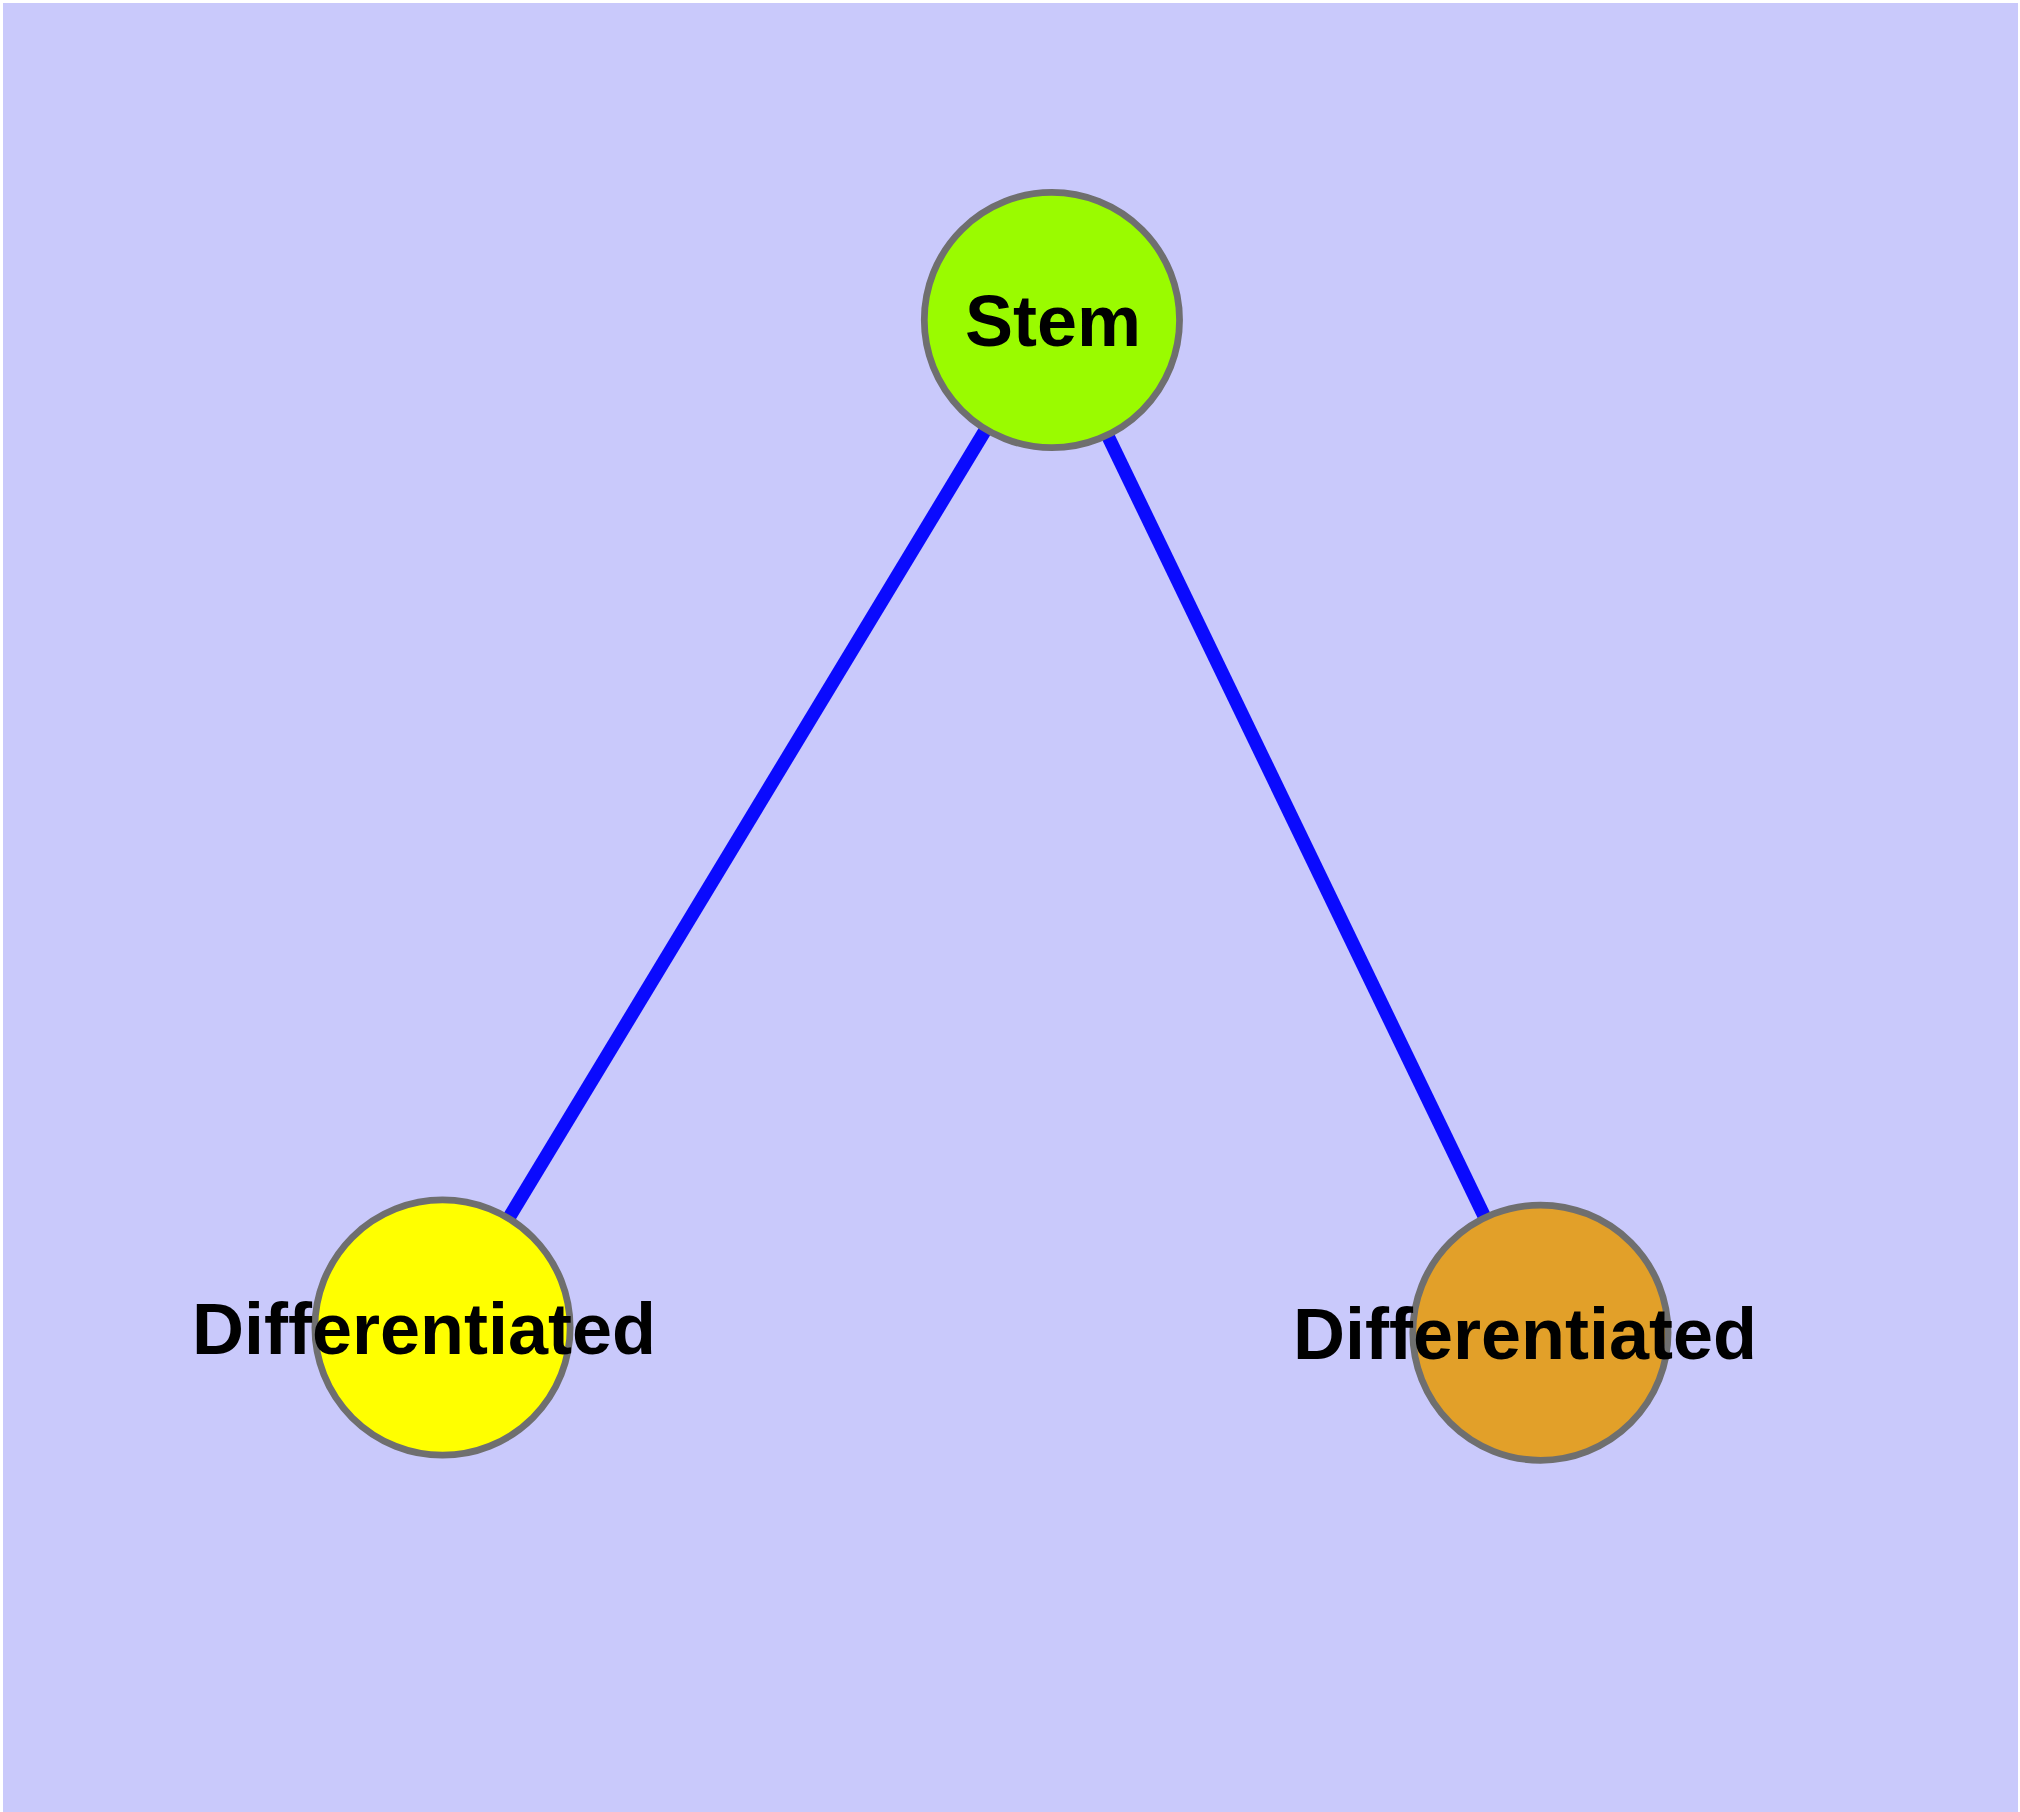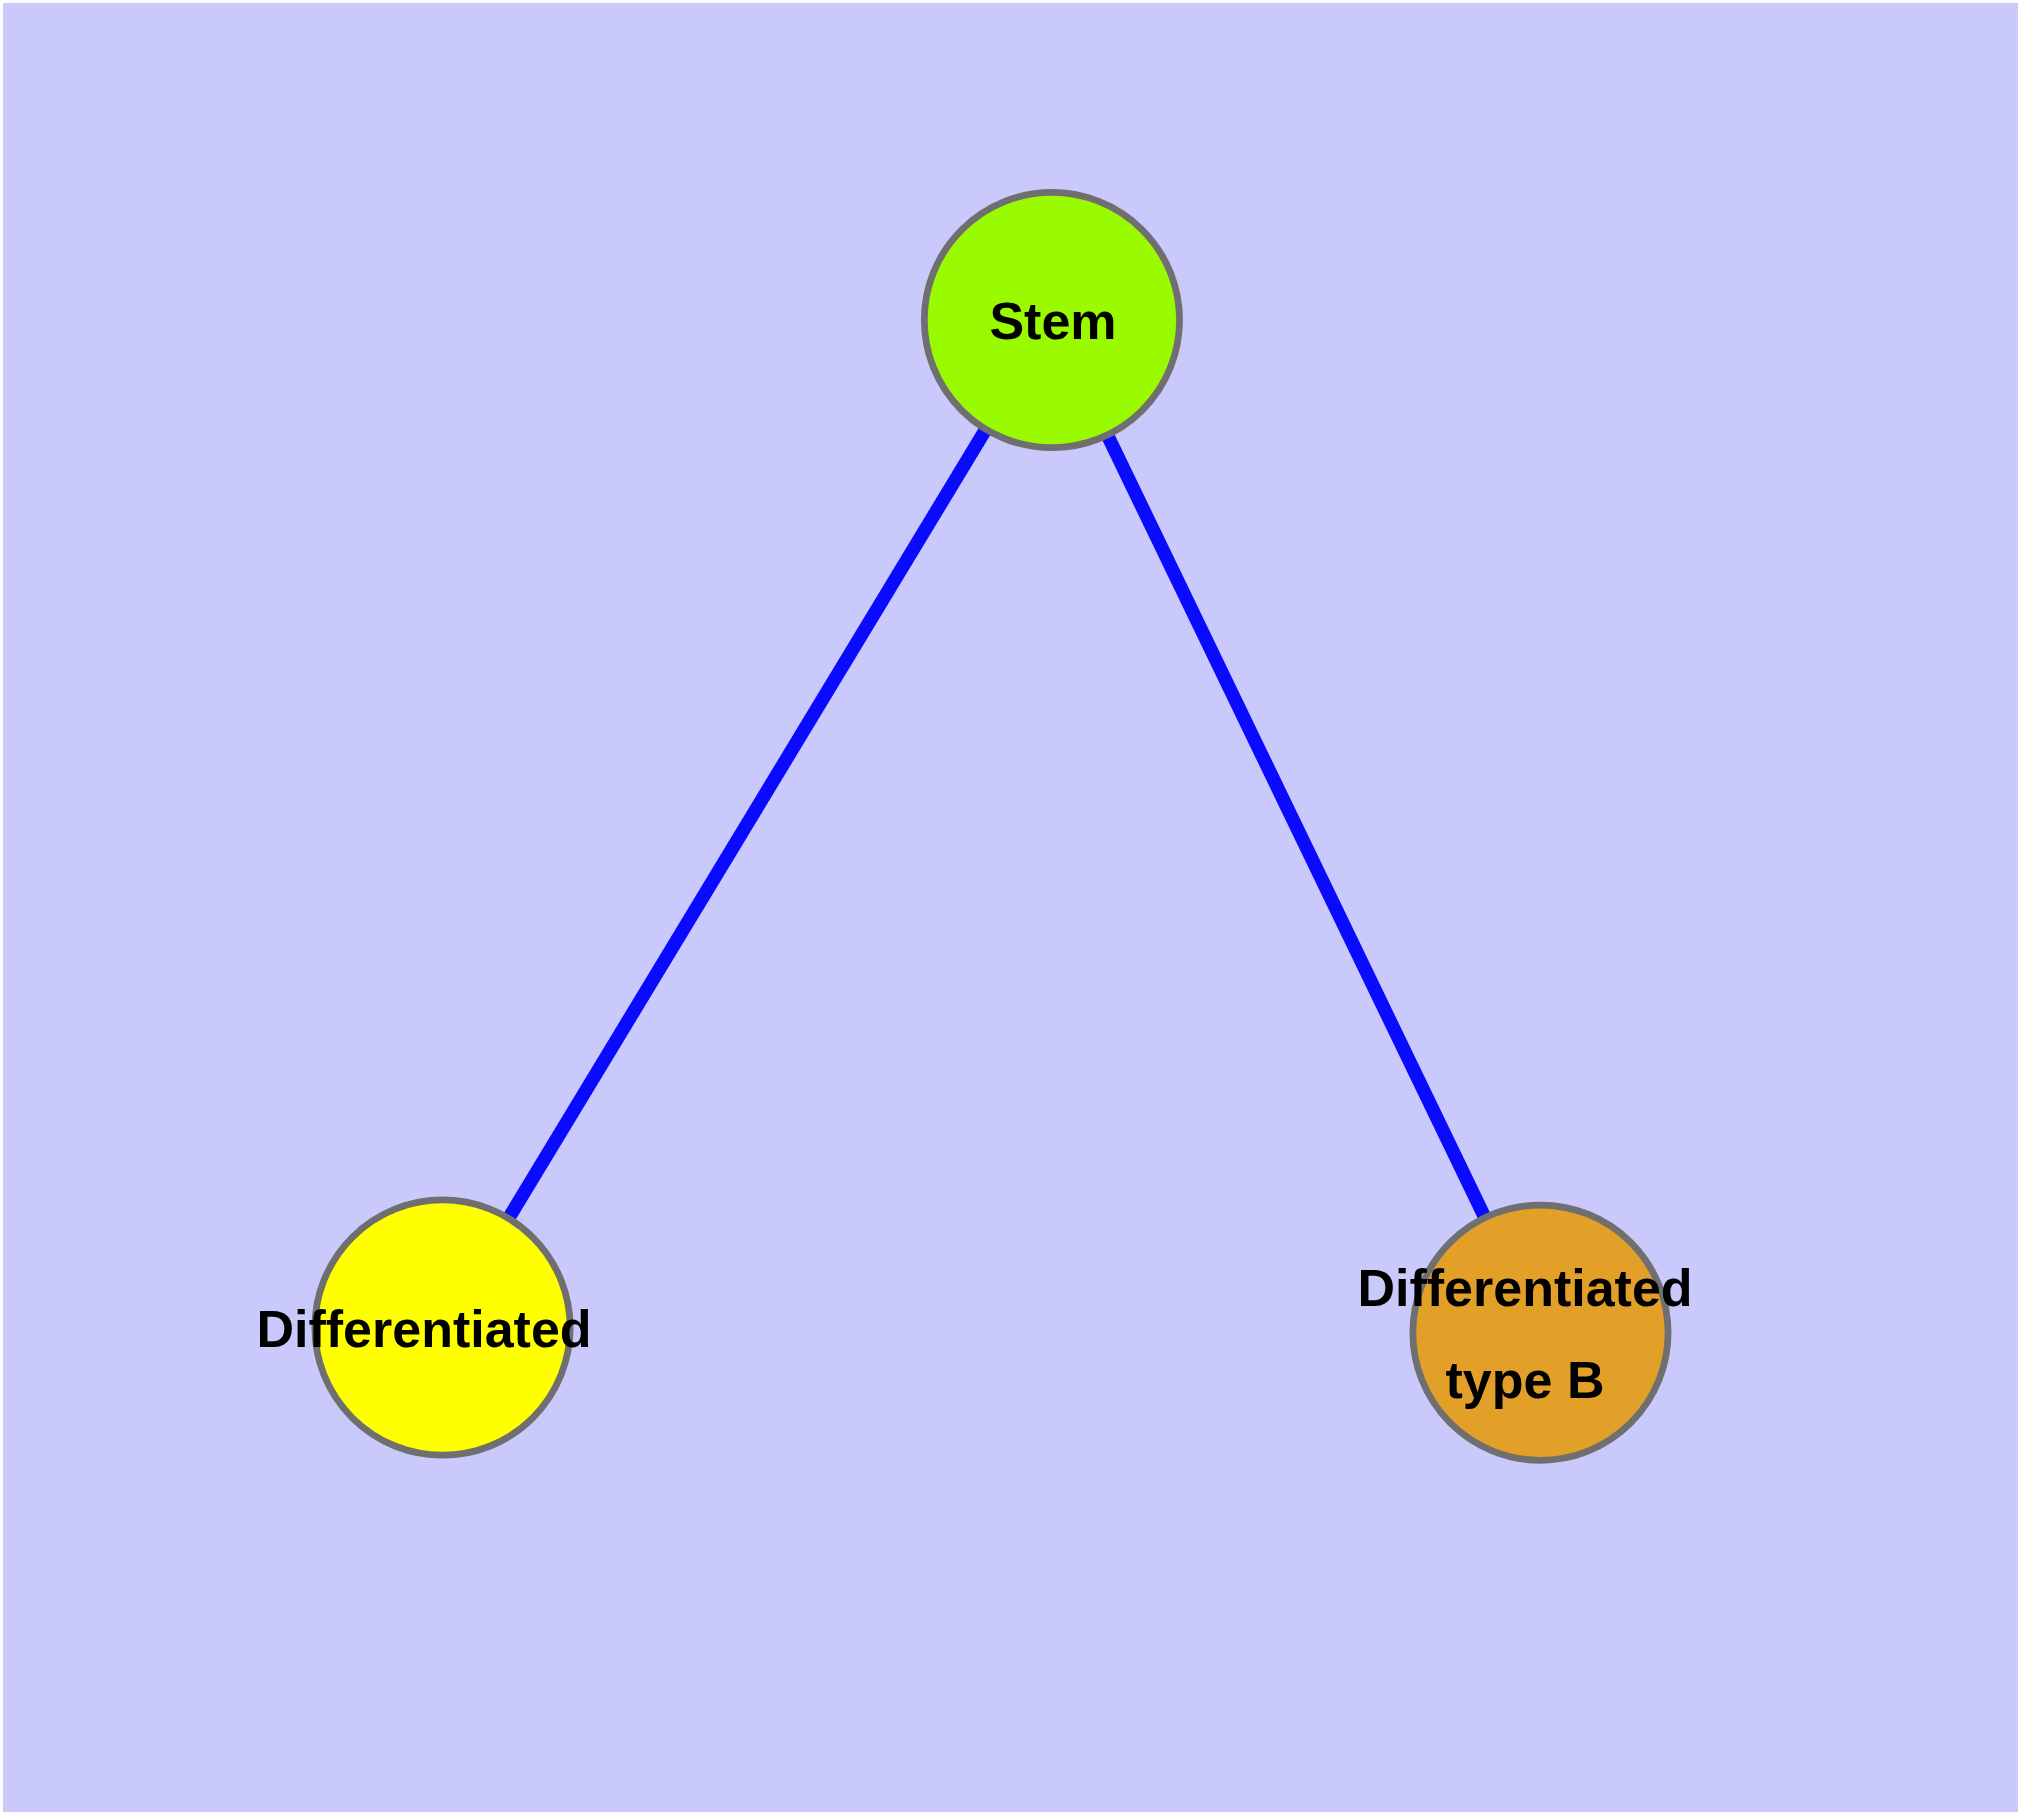--- a/index.html
+++ b/index.html
@@ -30,7 +30,7 @@
     transform: translate(-50%, -50%);
     font-family: "Liberation Sans", sans-serif;
     font-weight: bold;
-    font-size: 52px;
+    font-size: 72px;
     line-height: 92px;
     color: #000000;
     text-align: center;

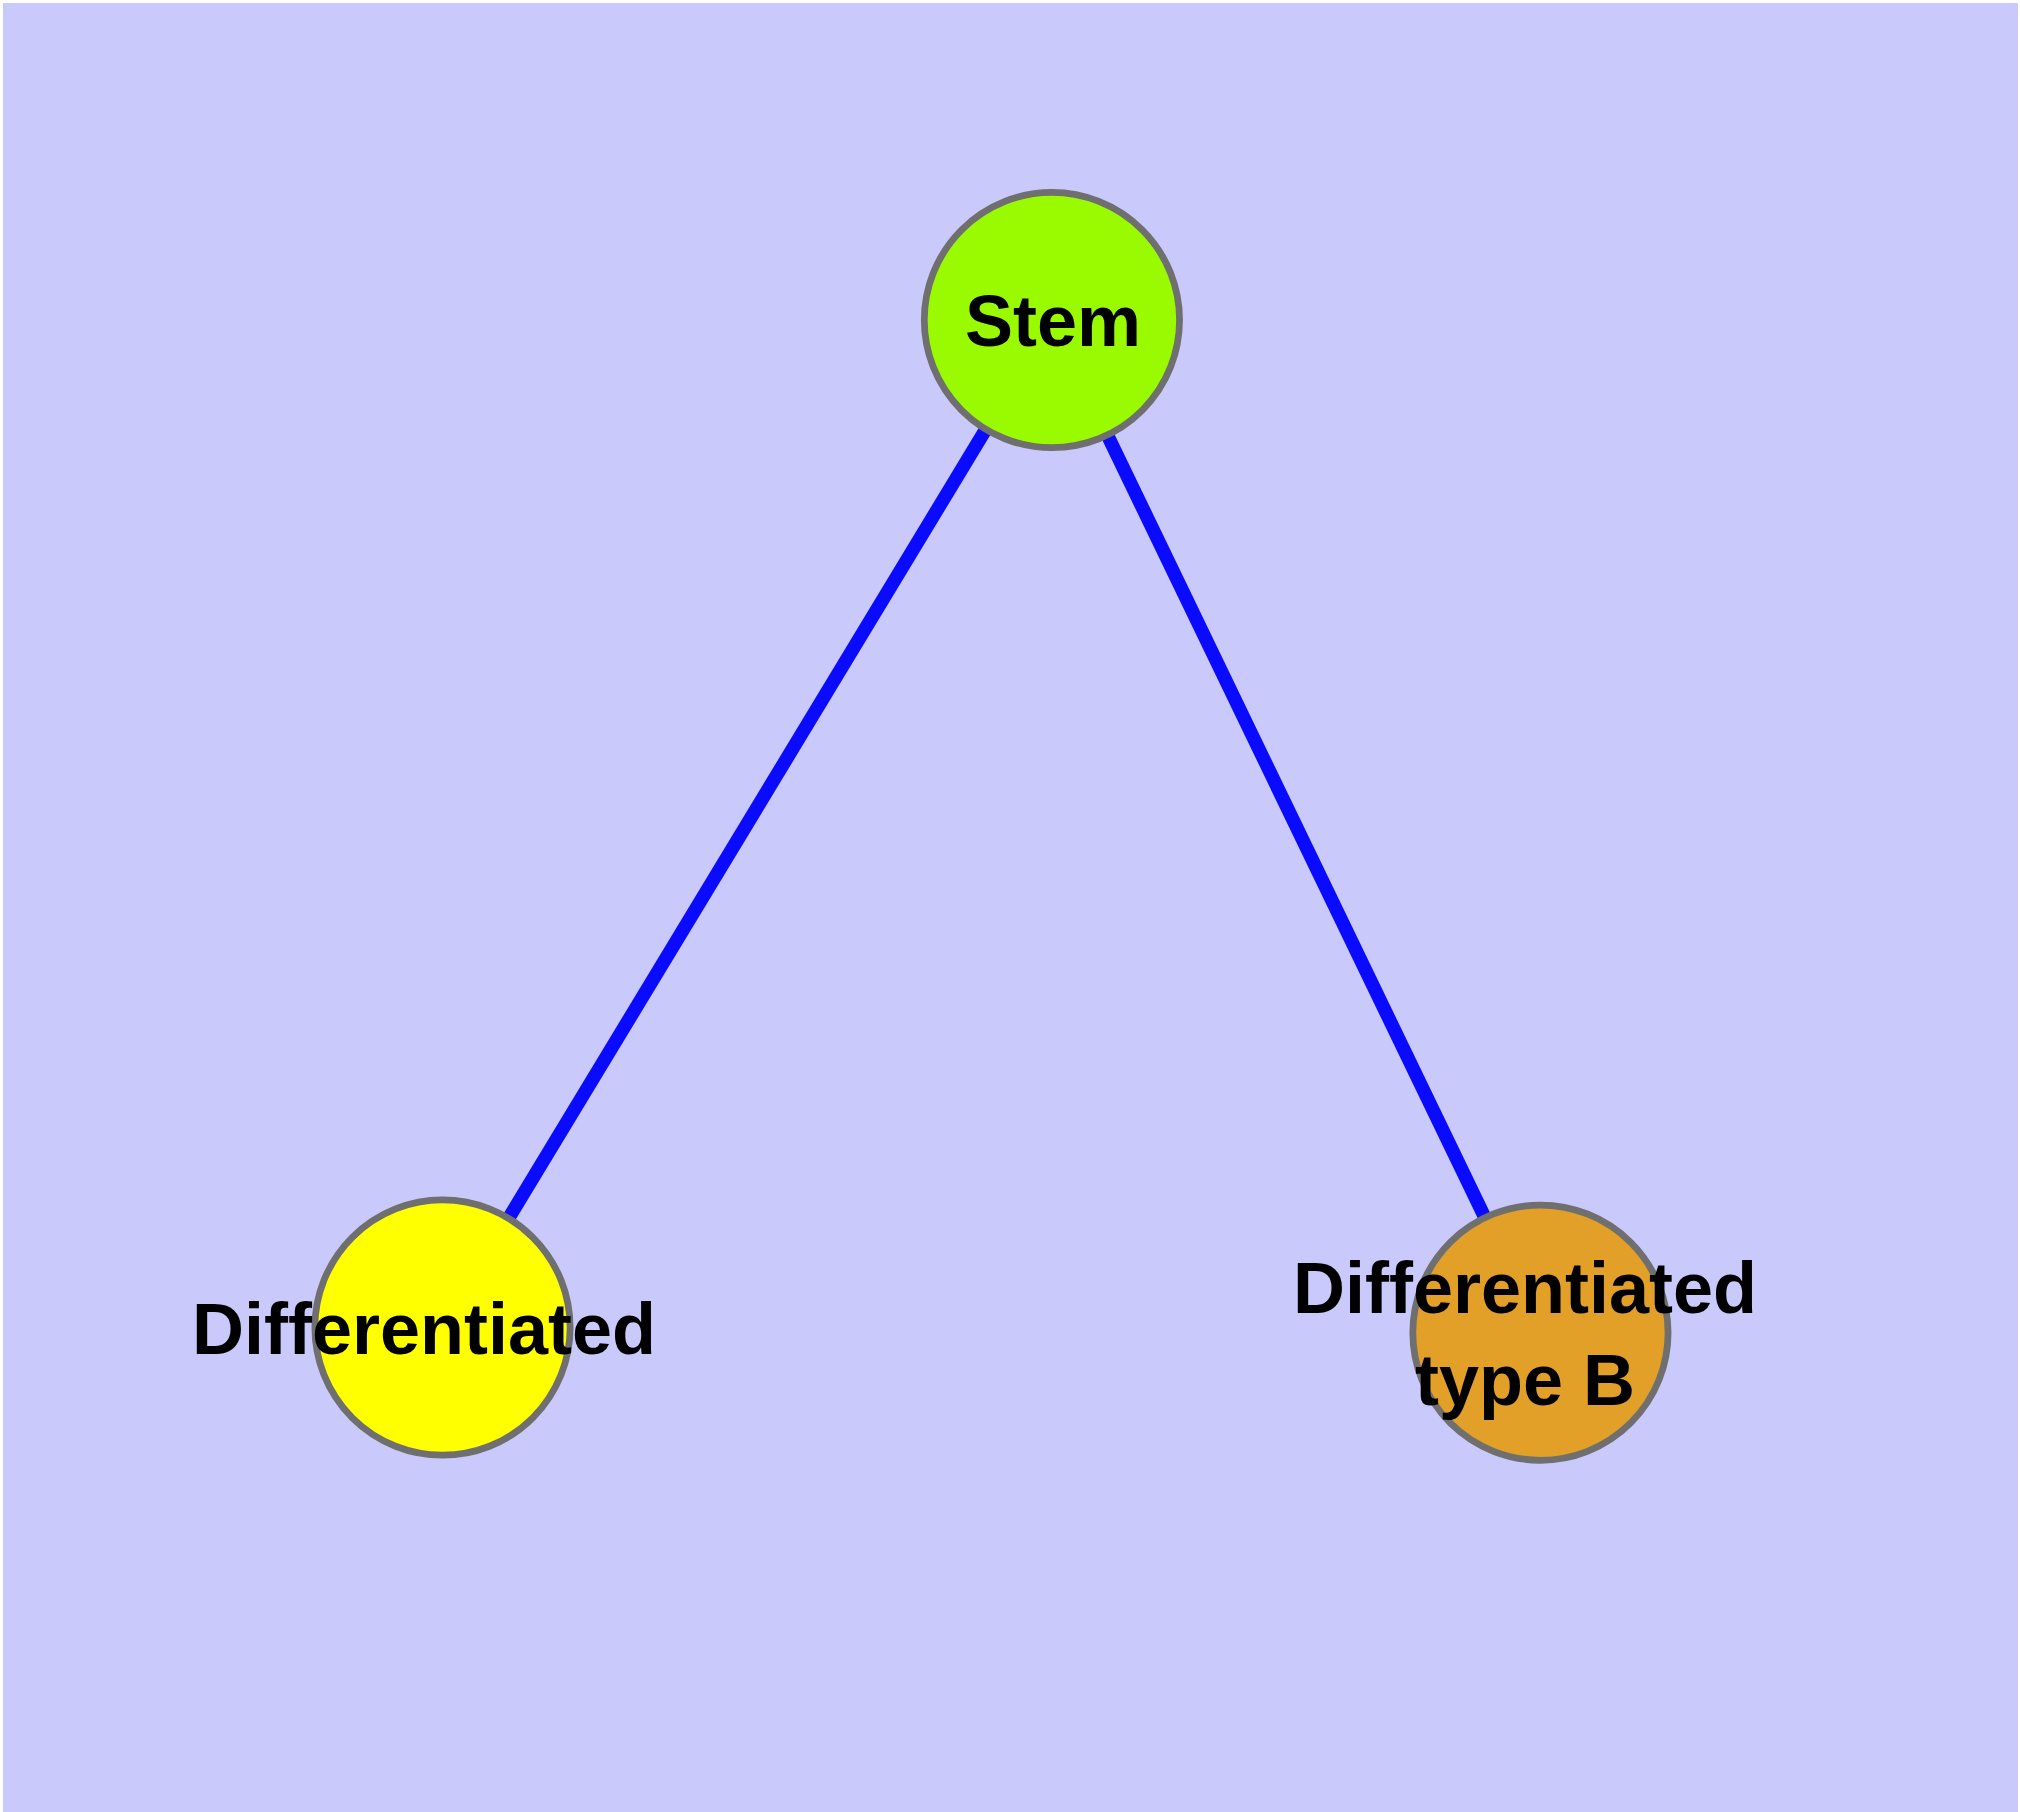--- a/index.html
+++ b/index.html
@@ -63,7 +63,6 @@
 
   <div class="node-label" style="left: 1522px; top: 1331px; color: rgb(0, 0, 0);">
     <span>Differentiated</span>
-    <span>type B</span>
   </div>
 
 </div>

